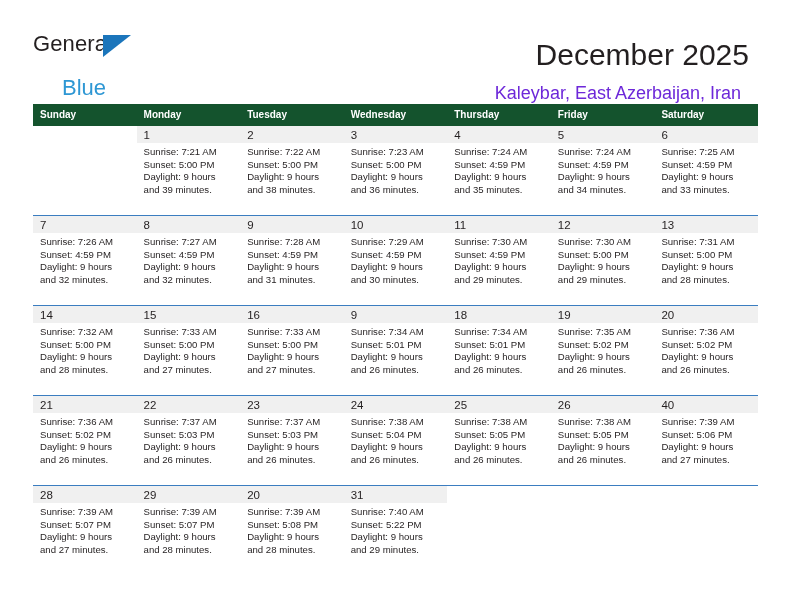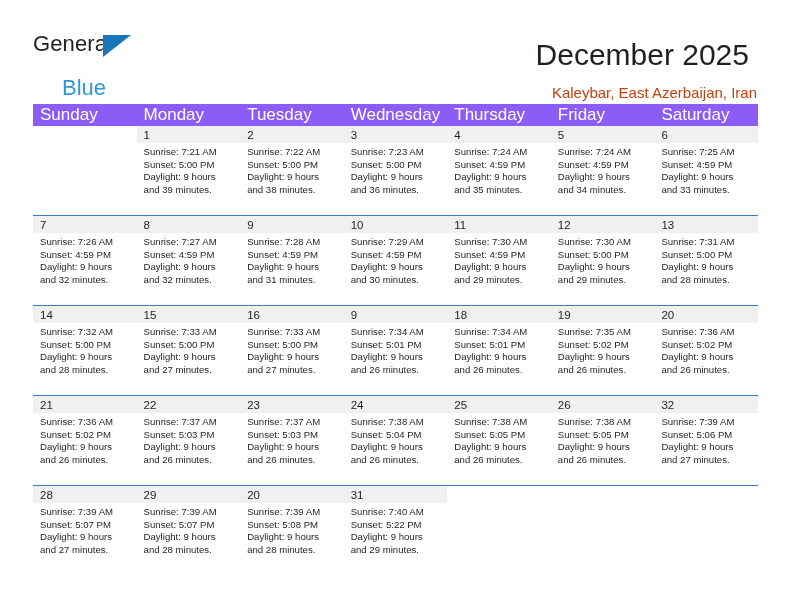--- a/index.html
+++ b/index.html
@@ -78,10 +78,10 @@
     white-space: nowrap;
   }
   .cal-subtitle {
-    font-size: 15px;
-    color: #c2410c;
+    font-size: 18px;
+    color: #6d28d9;
     line-height: 22px;
-    margin: 3px 0 0 0;
+    margin: 3px 16px 0 0;
     white-space: nowrap;
   }
 

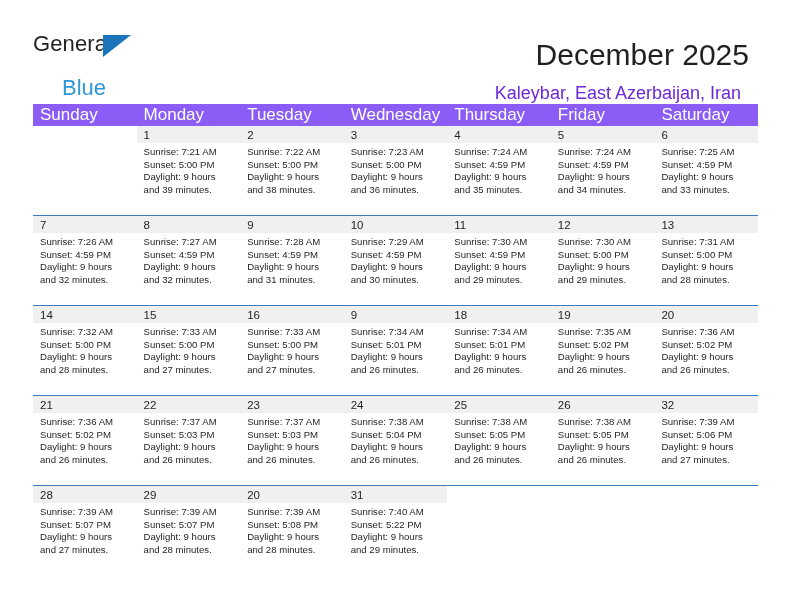--- a/index.html
+++ b/index.html
@@ -95,10 +95,10 @@
     table-layout: fixed;
   }
   .calendar th {
-    background: #8b5cf6;
+    background: #14532d;
     color: #ffffff;
-    font-weight: normal;
-    font-size: 17px;
+    font-weight: bold;
+    font-size: 10px;
     text-align: left;
     padding: 4px 0 5px 7px;
     line-height: 13px;

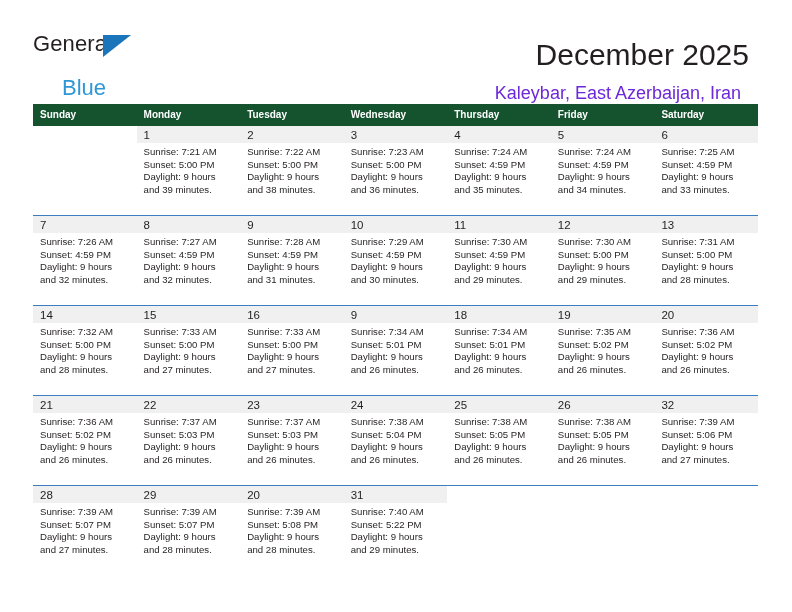--- a/index.html
+++ b/index.html
@@ -415,7 +415,7 @@
             </div>
           </td>
           <td>
-            <div class="daynum-band">32</div>
+            <div class="daynum-band">40</div>
             <div class="cell-body">
               <div>Sunrise: 7:39 AM</div>
               <div>Sunset: 5:06 PM</div>

